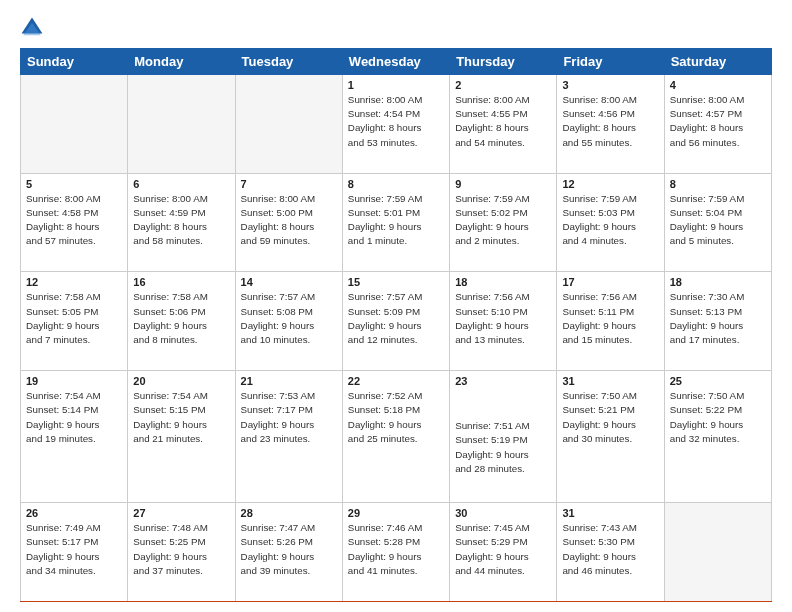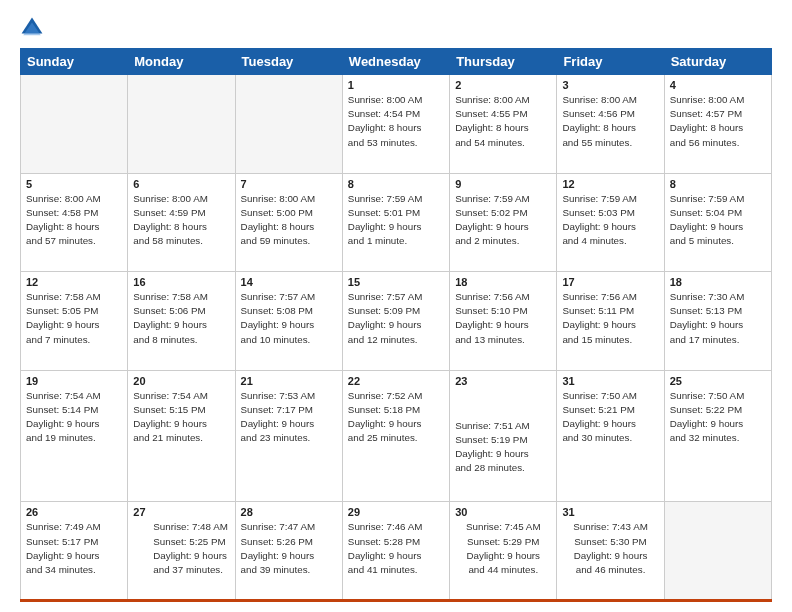--- a/index.html
+++ b/index.html
@@ -79,7 +79,7 @@
       background: #f5f5f5;
     }
     .calendar-table tr:last-child td {
-      border-bottom: 3px solid #c2410c;
+      border-bottom: 1px solid #c2410c;
     }
     .day-number {
       font-weight: bold;

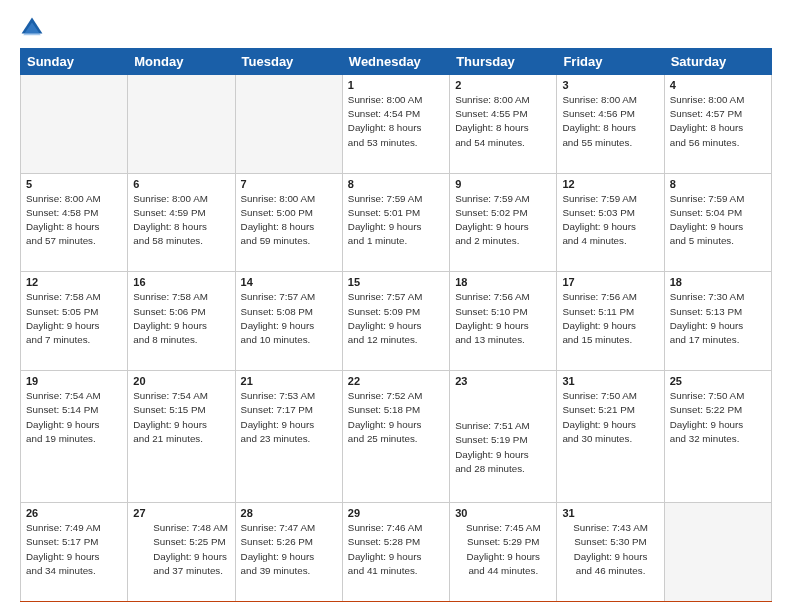--- a/index.html
+++ b/index.html
@@ -322,7 +322,7 @@
           </td>
           <td>
             <span class="day-number">27</span>
-            <div class="day-info" style="white-space: pre-line; margin-left: 20px;">Sunrise: 7:48 AM
+            <div class="day-info" style="white-space: pre-line;">Sunrise: 7:48 AM
 Sunset: 5:25 PM
 Daylight: 9 hours
 and 37 minutes.</div>

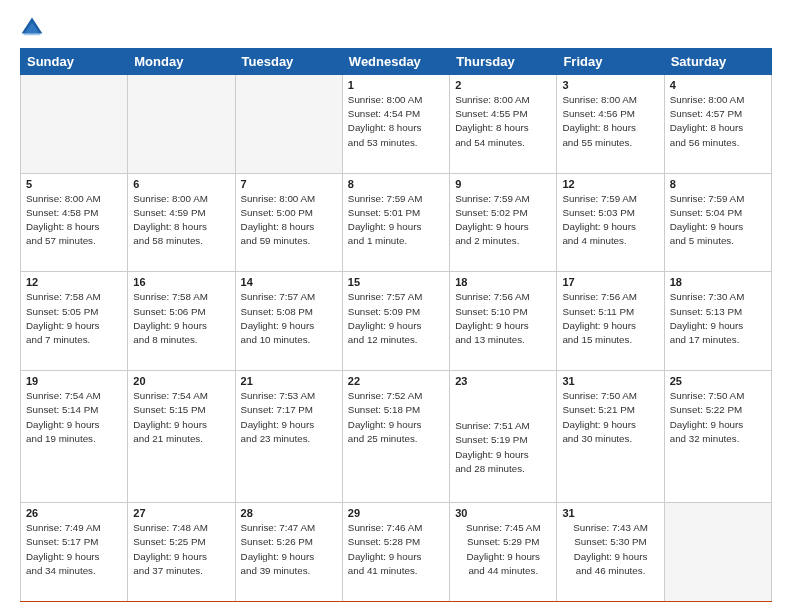--- a/index.html
+++ b/index.html
@@ -343,7 +343,7 @@
           </td>
           <td>
             <span class="day-number">30</span>
-            <div class="day-info" style="white-space: pre-line; text-align: center;">Sunrise: 7:45 AM
+            <div class="day-info" style="white-space: pre-line;">Sunrise: 7:45 AM
 Sunset: 5:29 PM
 Daylight: 9 hours
 and 44 minutes.</div>

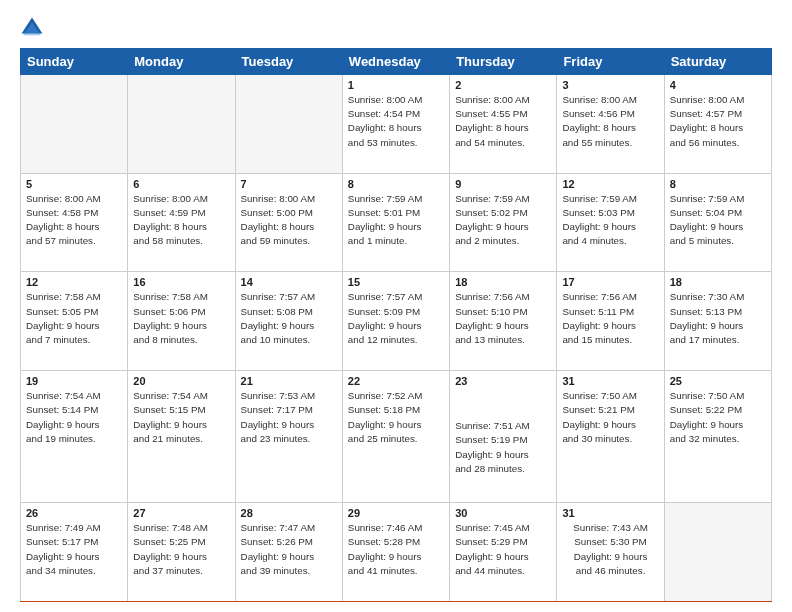--- a/index.html
+++ b/index.html
@@ -350,7 +350,7 @@
           </td>
           <td>
             <span class="day-number">31</span>
-            <div class="day-info" style="white-space: pre-line; text-align: center;">Sunrise: 7:43 AM
+            <div class="day-info" style="white-space: pre-line;">Sunrise: 7:43 AM
 Sunset: 5:30 PM
 Daylight: 9 hours
 and 46 minutes.</div>

